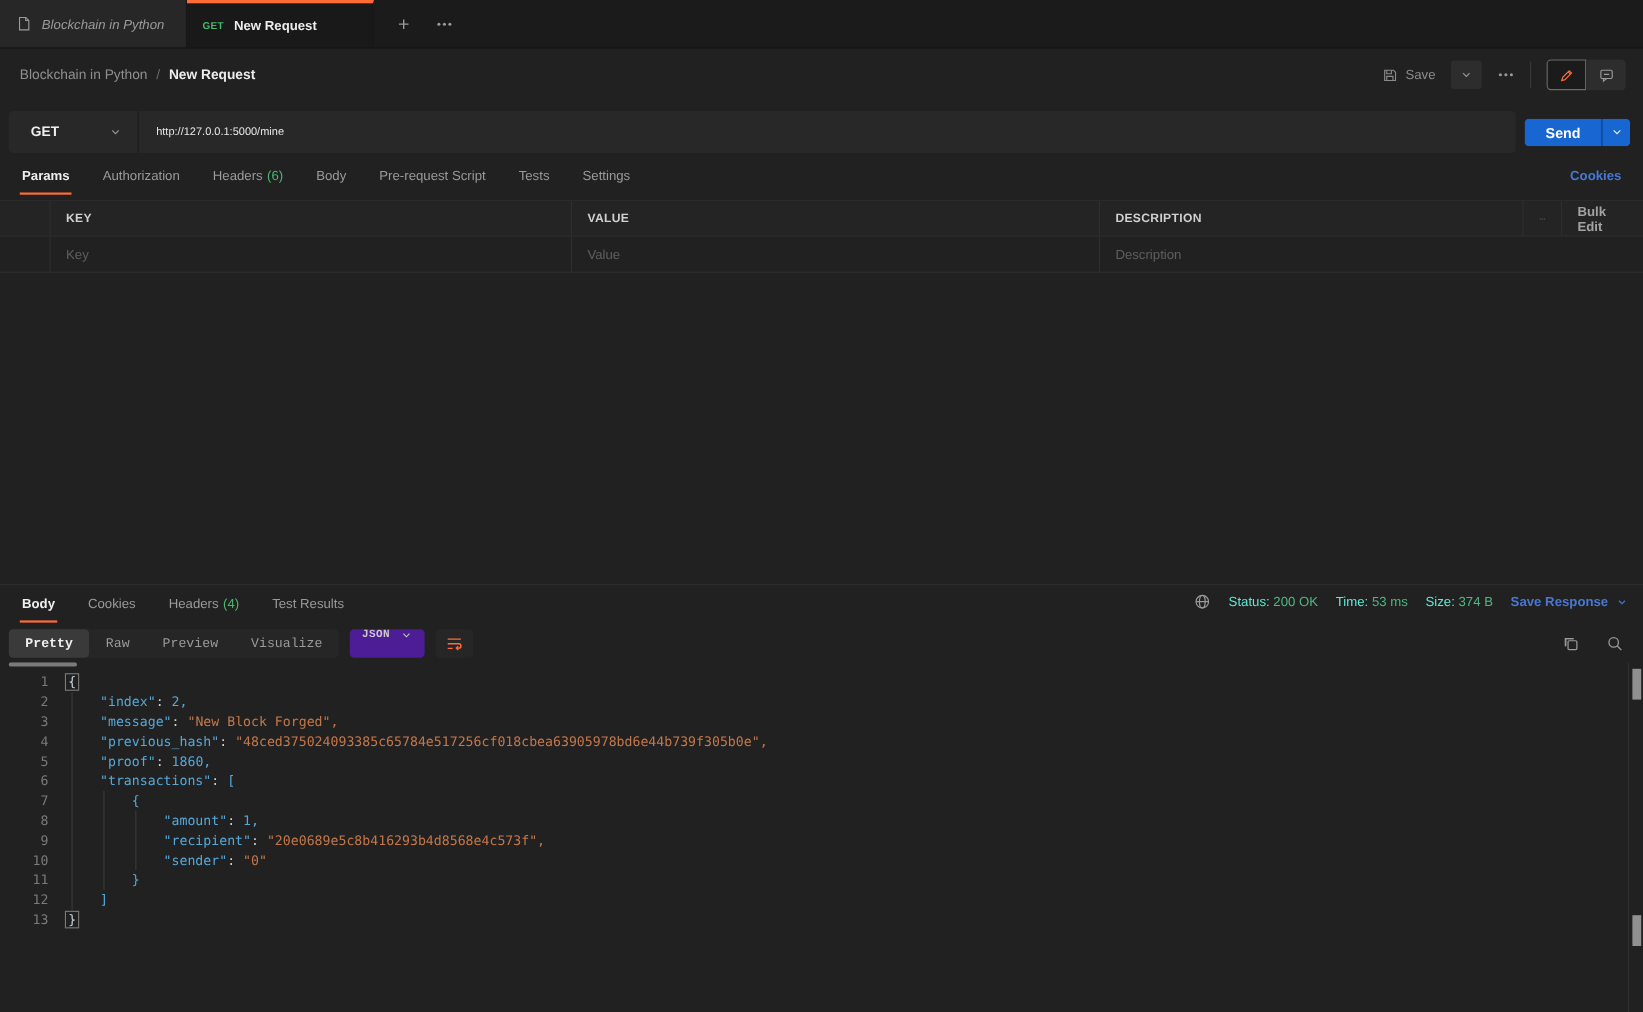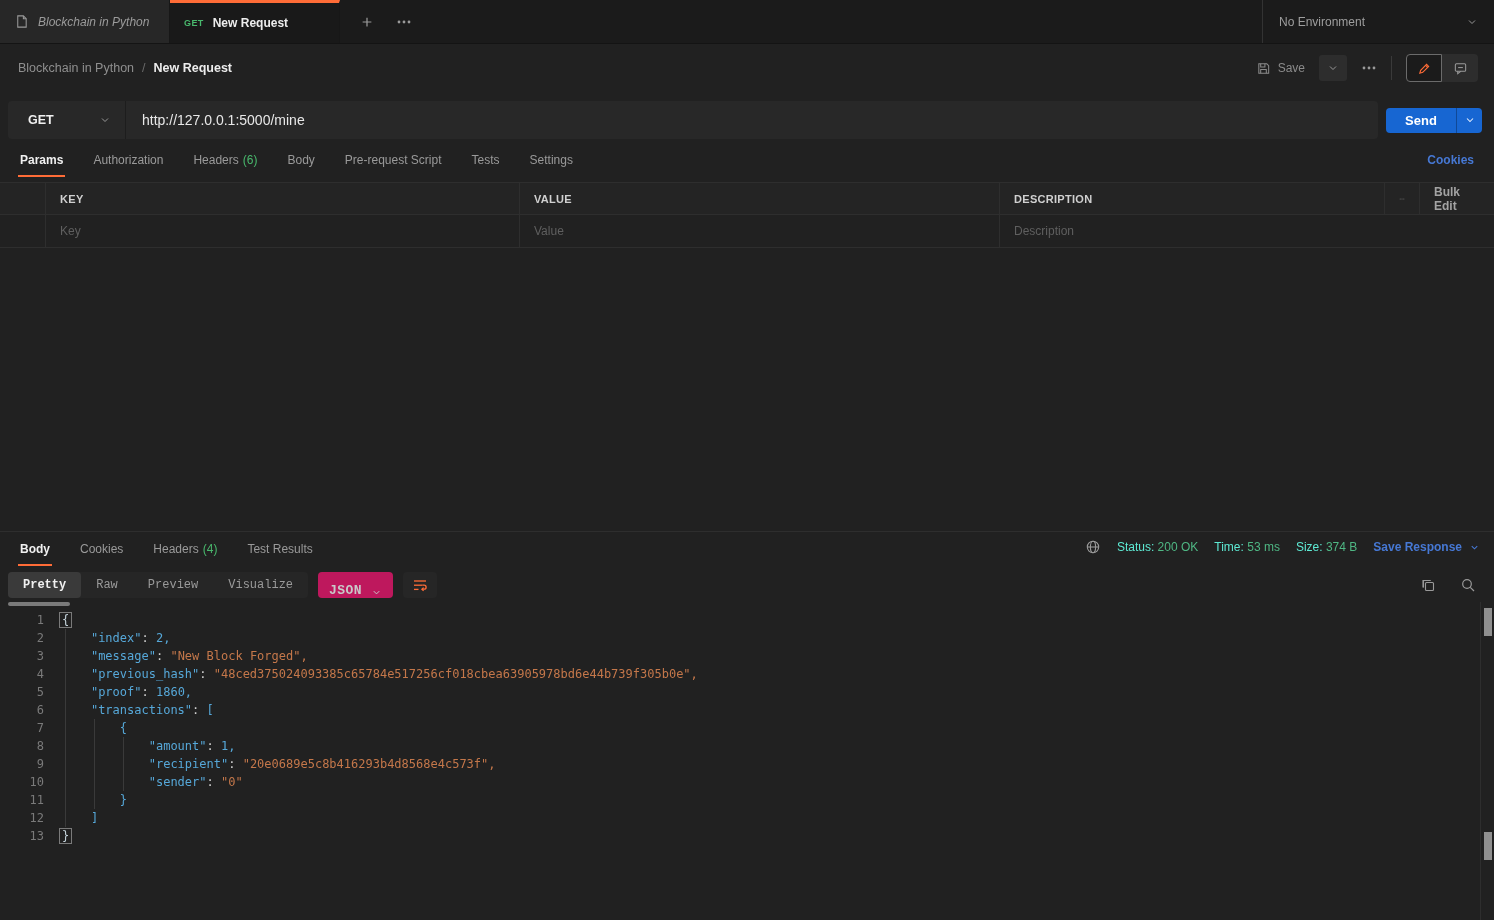--- a/index.html
+++ b/index.html
@@ -148,14 +148,6 @@
           </svg>
       </button>
     </div>
-    <div class="env">
-      <span>No Environment</span>
-      <span class="iconbtn">
-        <svg width="12" height="12" viewBox="0 0 16 16" fill="none" stroke="currentColor" stroke-width="1.3">
-            <path d="M4 6l4 4 4-4"></path>
-          </svg>
-      </span>
-    </div>
   </div>
 
   <div class="crumbrow">

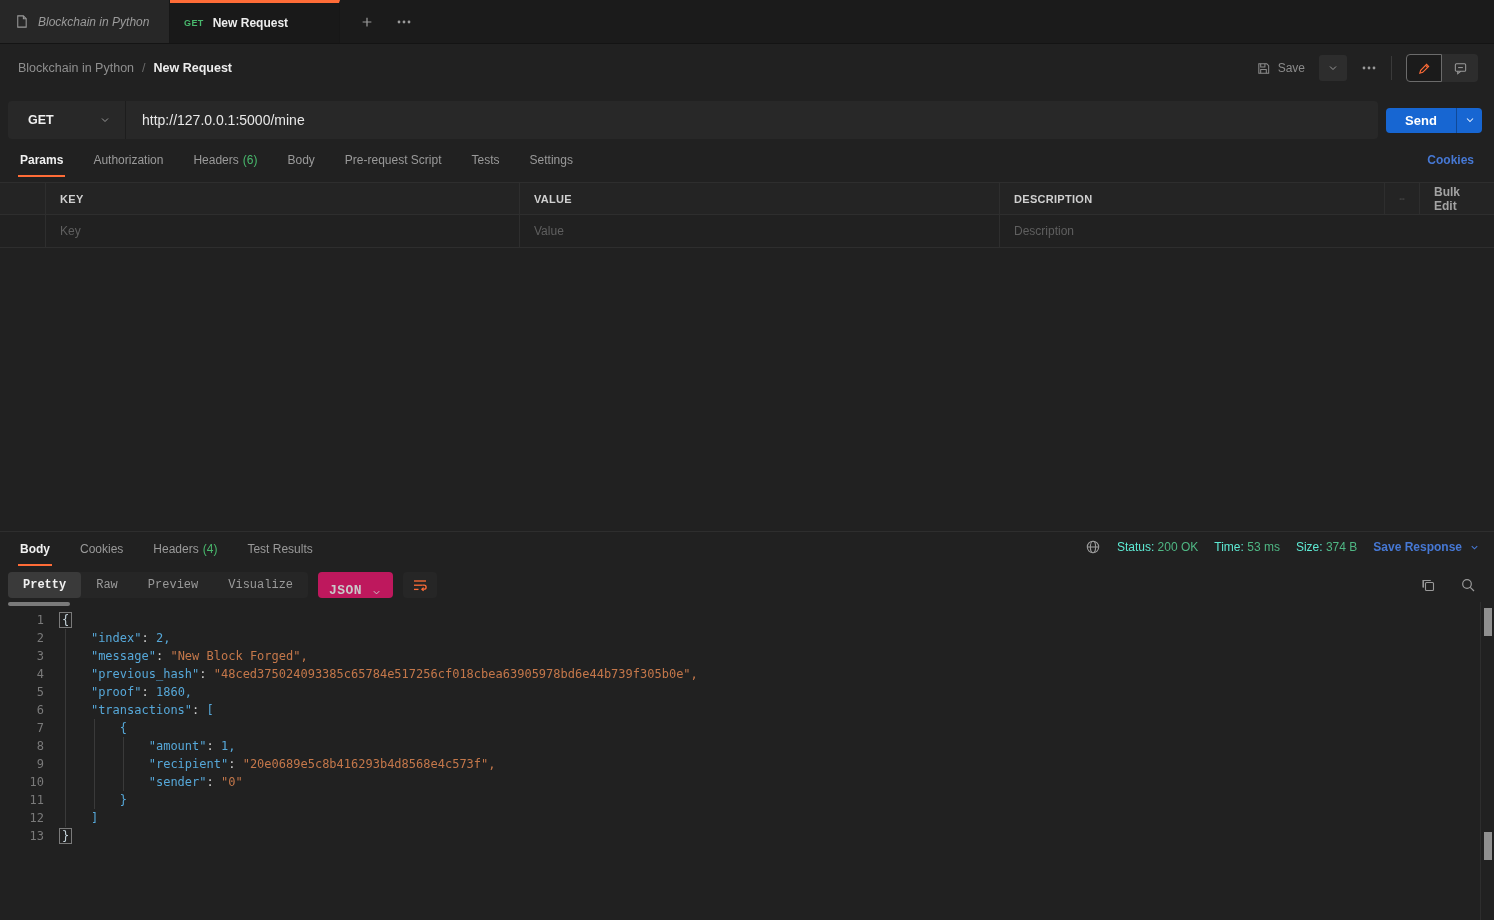--- a/index.html
+++ b/index.html
@@ -43,7 +43,7 @@
   .urlgroup { flex:1; height:38px; display:flex; background:#282828; border-radius:4px; margin-right:8px; overflow:hidden; }
   .method { width:118px; flex:none; display:flex; align-items:center; justify-content:space-between; padding:0 14px 0 20px; border-right:1px solid #1d1d1d; cursor:pointer; }
   .method-label { font-size:12.5px; font-weight:700; color:#f0f0f0; }
-  .urlinput { flex:1; background:transparent; border:none; outline:none; color:#e8e8e8; font-size:14px; padding:0 16px; font-family:"Liberation Sans",sans-serif; }
+  .urlinput { flex:1; background:transparent; border:none; outline:none; color:#e8e8e8; font-size:10px; padding:0 16px; font-family:"Liberation Sans",sans-serif; }
   .sendbtn { height:25px; display:flex; border-radius:4px; overflow:hidden; flex:none; }
   .send-main { width:70px; background:var(--send-blue,#1766d2); color:#fff; font-weight:700; font-size:13px; display:flex; align-items:center; justify-content:center; border:none; cursor:pointer; }
   .send-chev { width:26px; background:var(--send-blue,#1766d2); border:none; border-left:1px solid rgba(0,0,0,.28); color:#e8f0ff; display:flex; align-items:center; justify-content:center; cursor:pointer; }

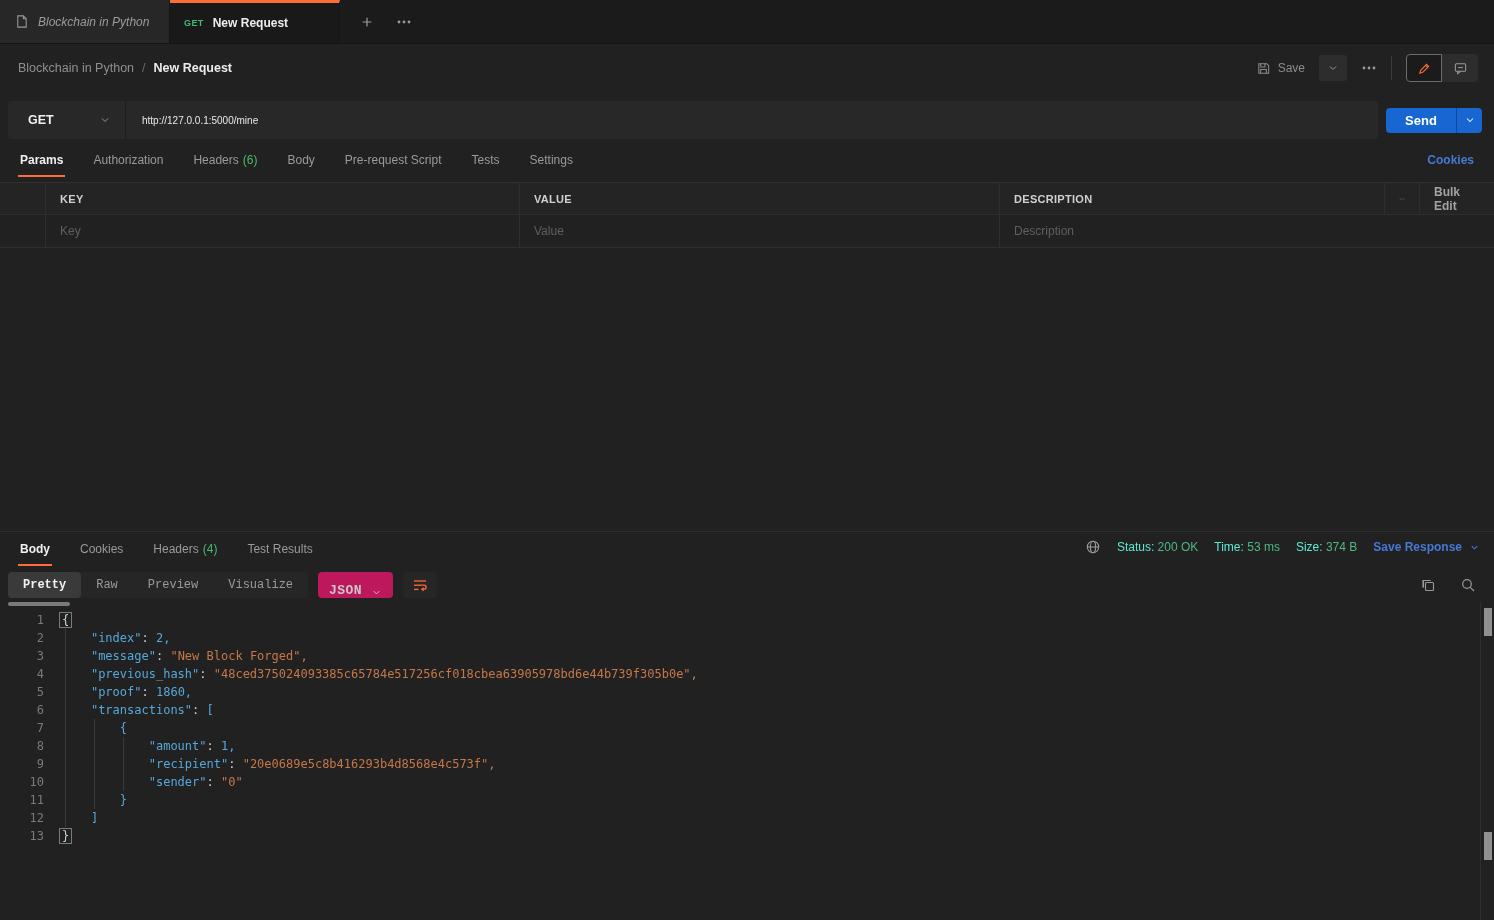--- a/index.html
+++ b/index.html
@@ -88,7 +88,7 @@
   .seg { display:flex; background:#262626; border-radius:4px; height:26px; align-items:center; }
   .seg-item { padding:0 15px; height:26px; display:flex; align-items:center; font-size:12px; color:#9a9a9a; cursor:pointer; border-radius:4px; }
   .seg-item--active { background:#3a3a3a; color:#f0f0f0; font-weight:600; }
-  .dd { height:26px; background:#be185d; border-radius:4px; display:flex; align-items:flex-end; gap:9px; padding:0 11px; color:#c9c9c9; font-size:13px; font-weight:700; cursor:pointer; letter-spacing:.4px; }
+  .dd { height:26px; background:#4c1d95; border-radius:4px; display:flex; align-items:flex-start; gap:9px; padding:0 11px; color:#c9c9c9; font-size:10px; font-weight:700; cursor:pointer; letter-spacing:.4px; }
   .wrapbtn { width:34px; height:26px; background:#262626; border-radius:4px; color:var(--accent,#ff6c37); display:flex; align-items:center; justify-content:center; border:none; cursor:pointer; }
   .resp-toolbar-right { margin-left:auto; display:flex; align-items:center; gap:24px; color:#9a9a9a; }
 

